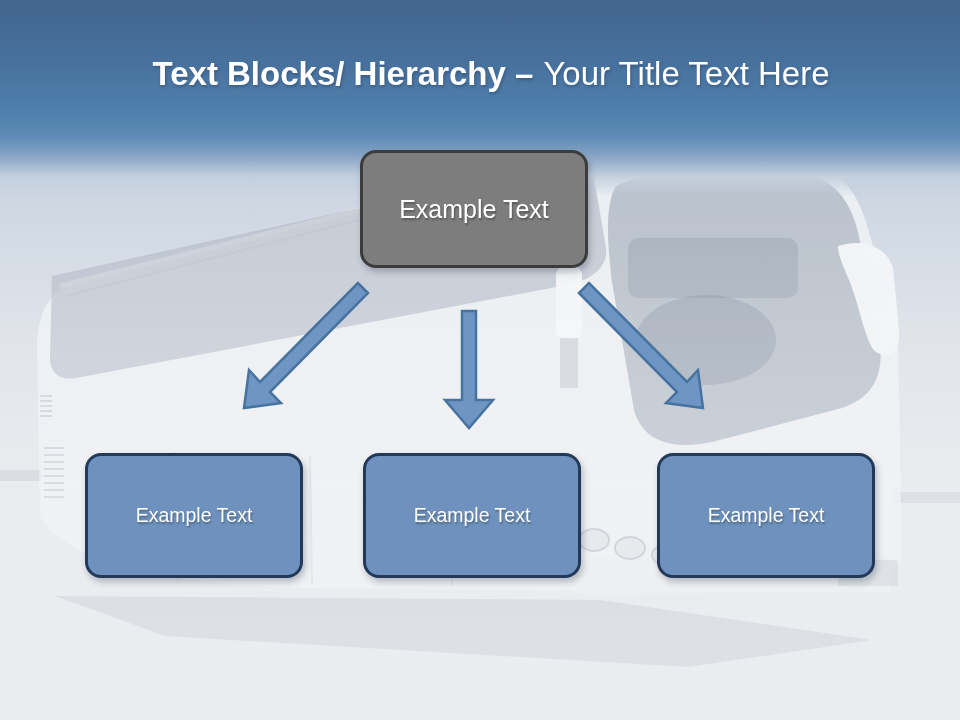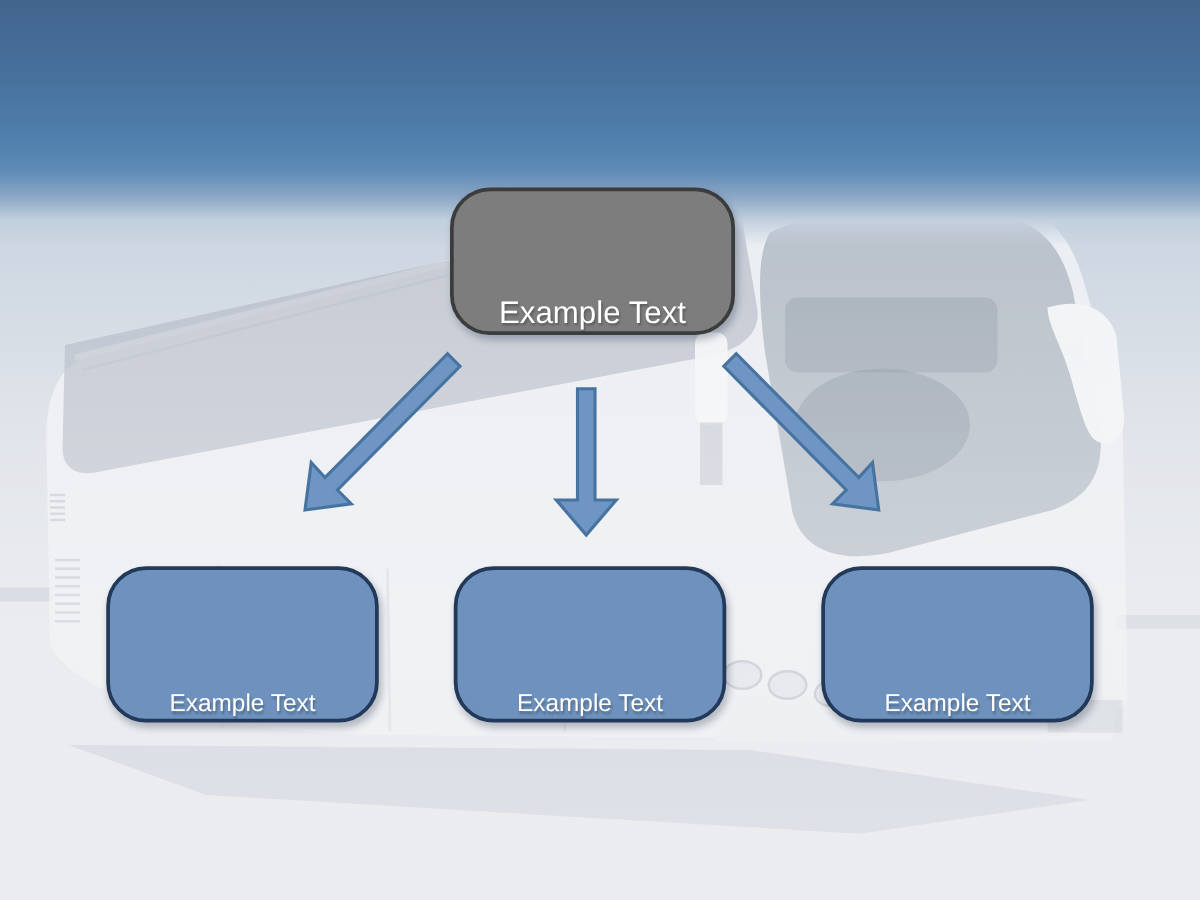--- a/index.html
+++ b/index.html
@@ -93,6 +93,9 @@
 
   <div class="header-band"></div>
 
+  <div class="title-row">
+    <span class="title-bold">Text Blocks/ Hierarchy –</span><span class="title-regular">Your Title Text Here</span>
+  </div>
 
   <svg class="arrows-svg" viewBox="0 0 960 720">
     <polygon class="arrow" points="358,283 260,382 249,370 244,408 281,403 270,392 368,293"></polygon>

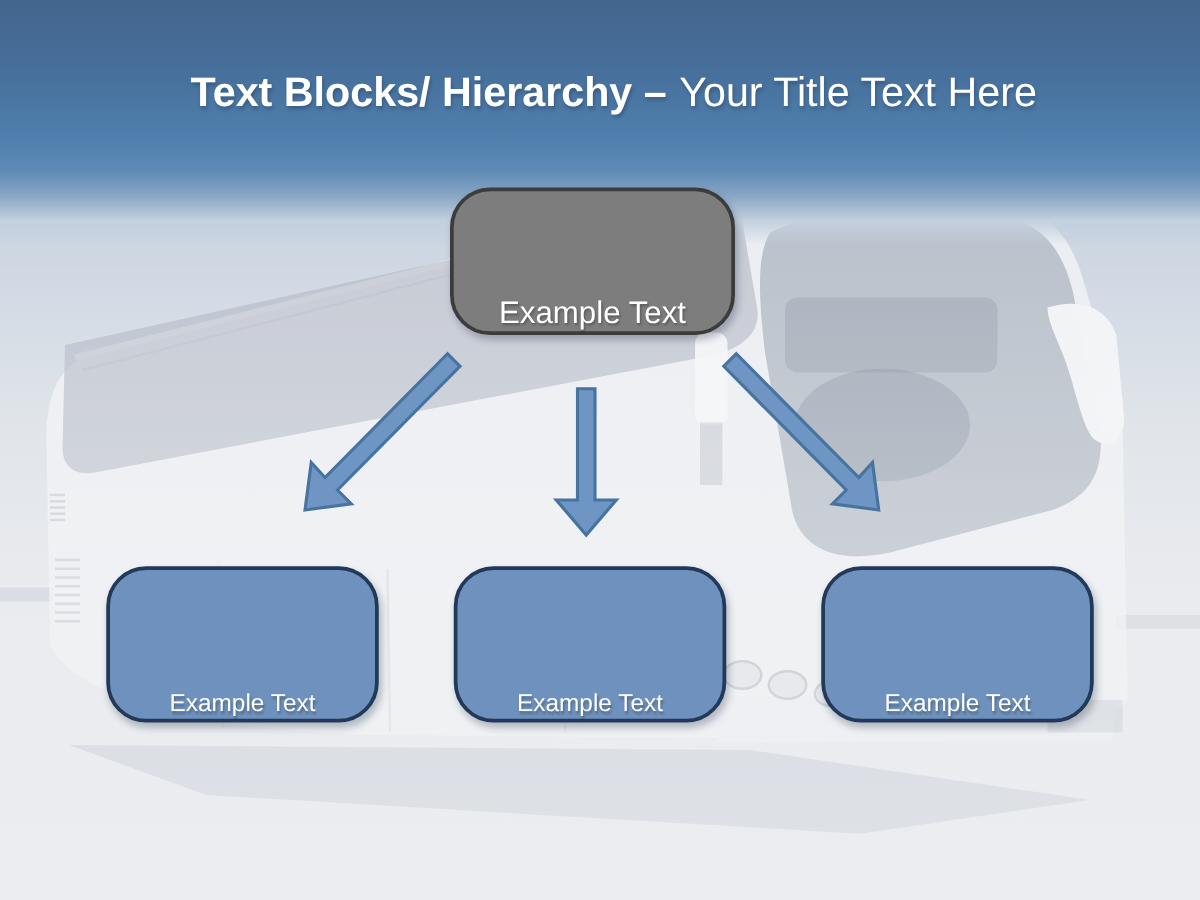--- a/index.html
+++ b/index.html
@@ -25,9 +25,9 @@
   .arrows-svg{position:absolute;left:0;top:0;width:960px;height:720px;}
   .arrow{fill:#6e95c3;stroke:#46739f;stroke-width:2.5;stroke-linejoin:miter;}
   .tbox{
-    position:absolute;display:flex;align-items:flex-end;justify-content:center;
+    position:absolute;display:flex;align-items:center;justify-content:center;
     box-sizing:border-box;color:#ffffff;text-align:center;
-    border-radius:32px;box-shadow:2px 4px 6px rgba(40,55,80,0.30);
+    border-radius:16px;box-shadow:2px 4px 6px rgba(40,55,80,0.30);
     text-shadow:1px 2px 2px rgba(0,0,0,0.30);
   }
   .tbox.root{

